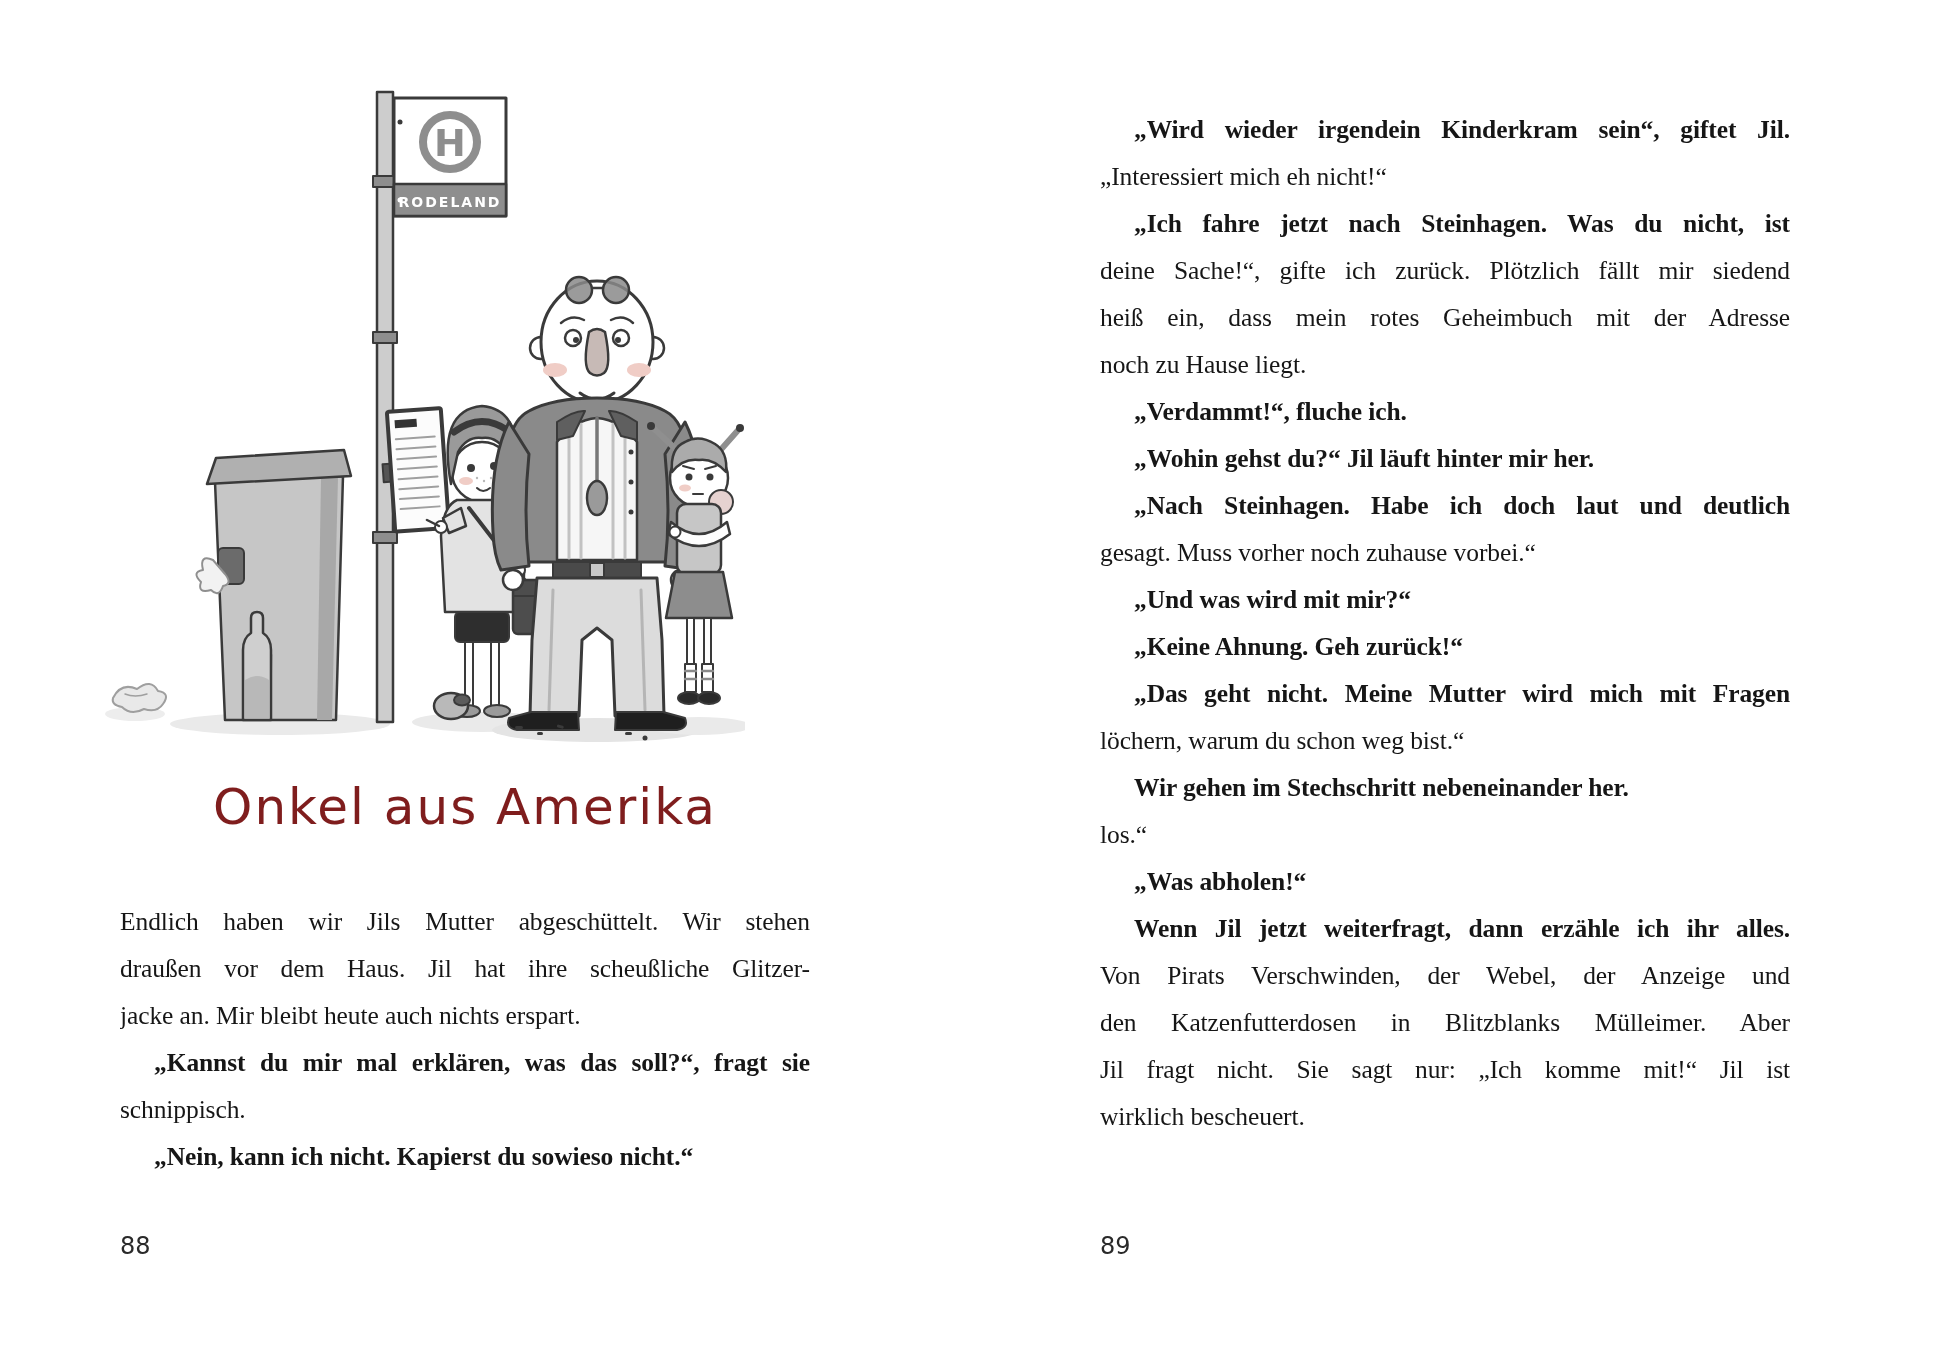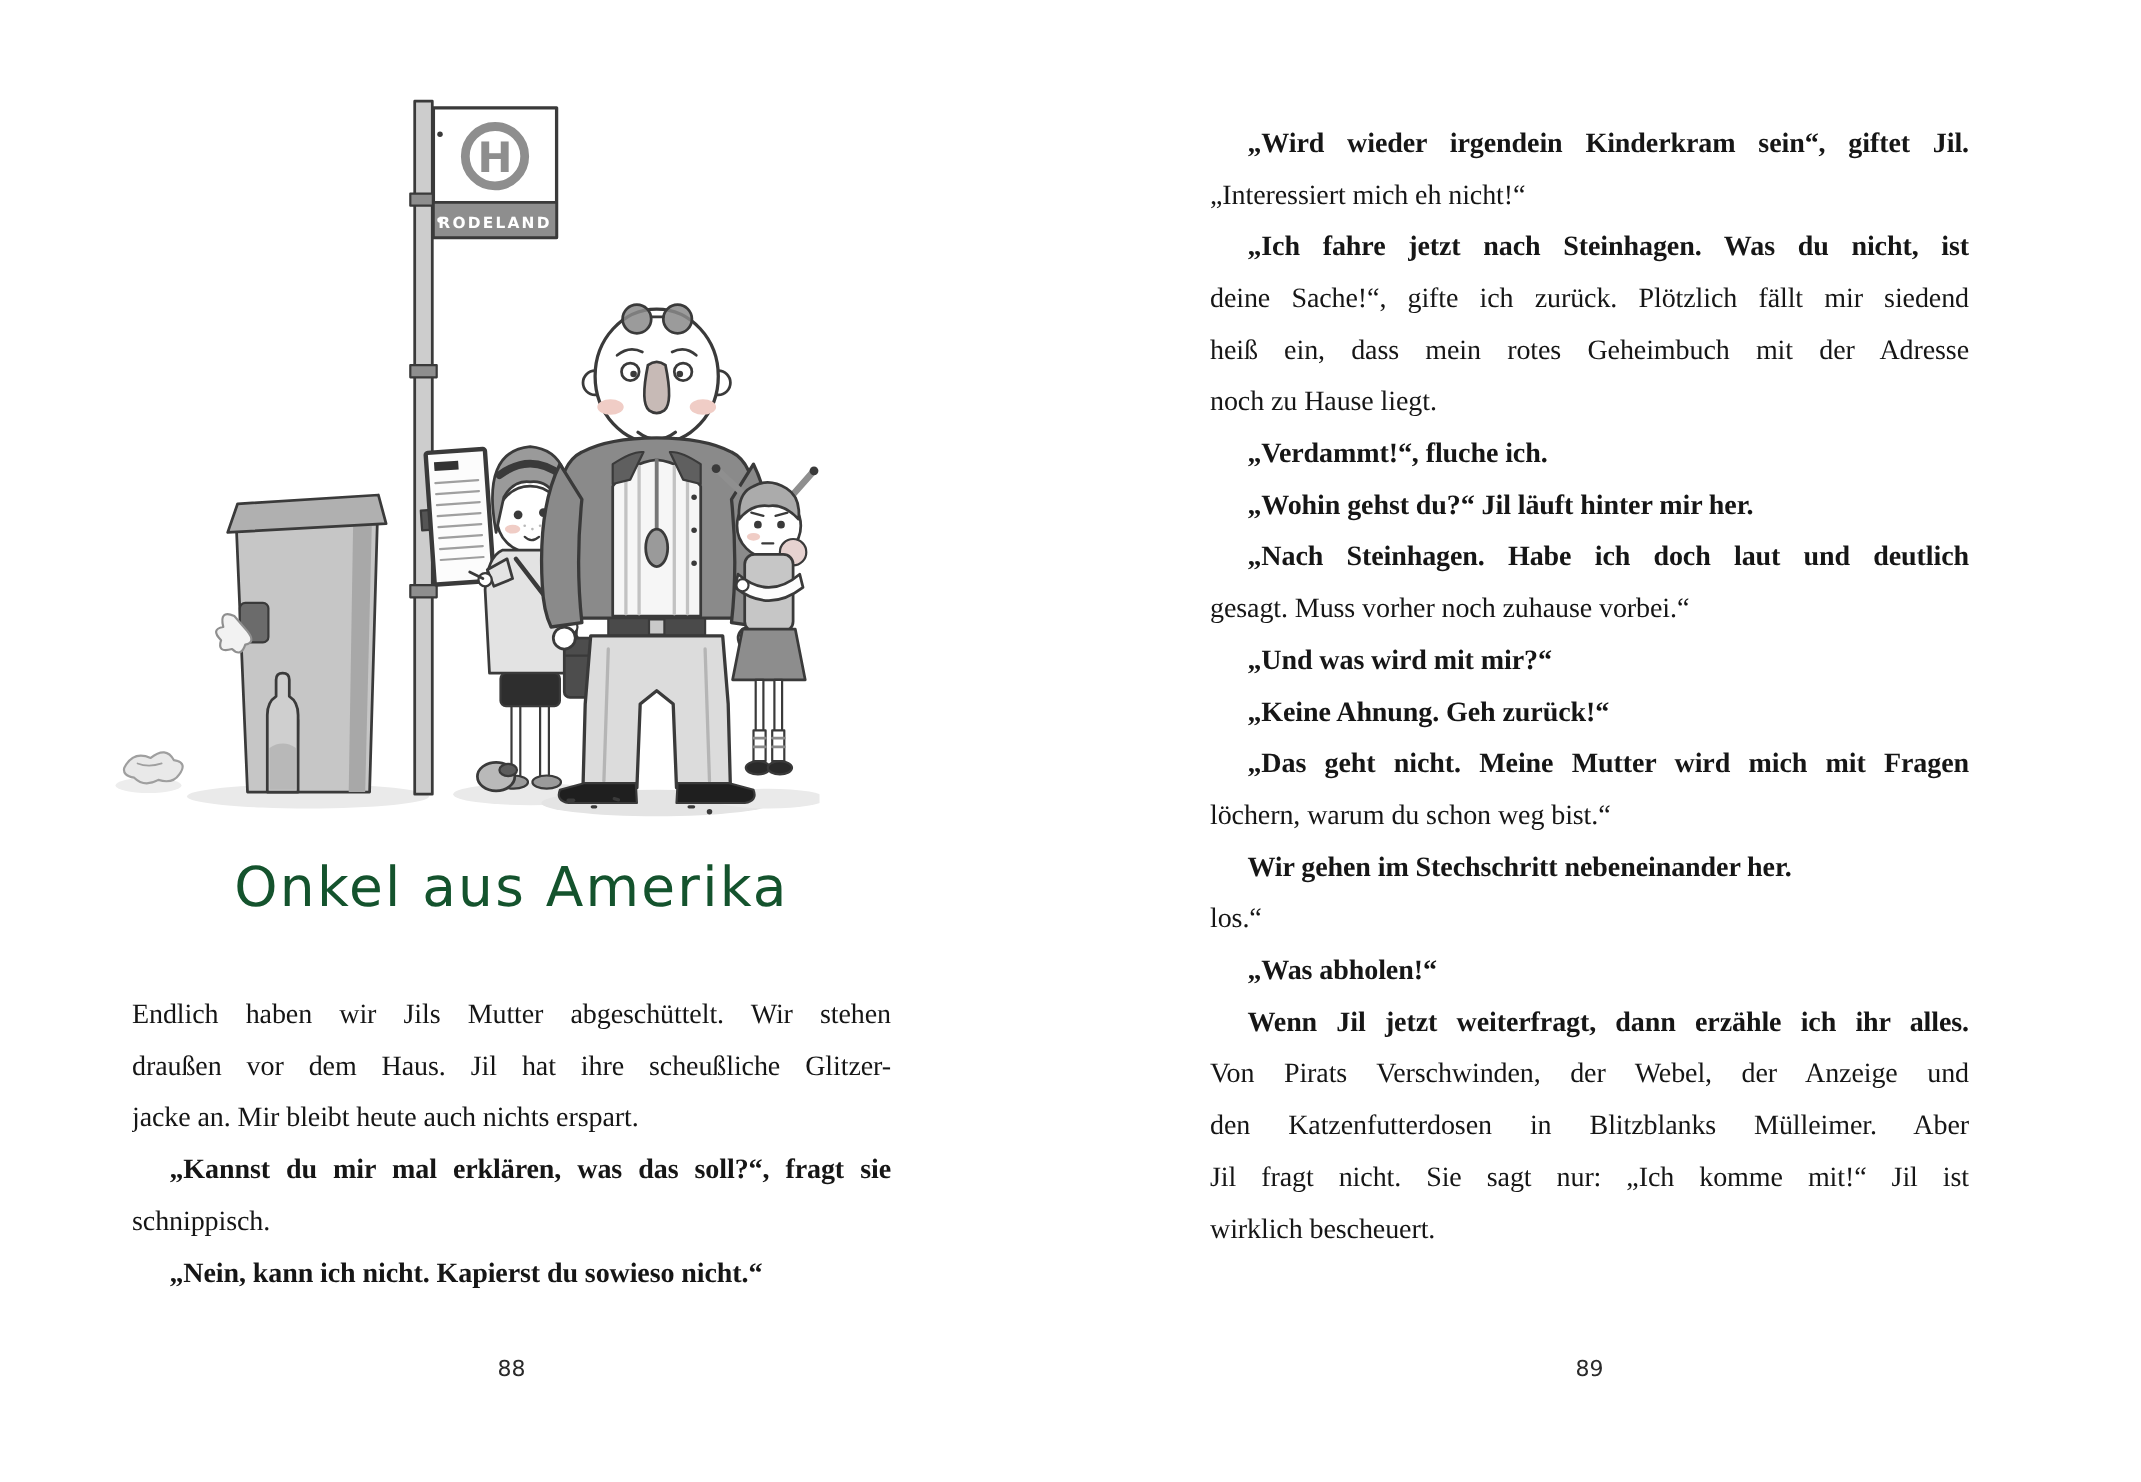--- a/index.html
+++ b/index.html
@@ -17,7 +17,7 @@
   .chapter-title {
     position:absolute; left:120px; top:778px; width:690px; margin:0;
     text-align:center; font-family:"DejaVu Sans", sans-serif;
-    font-weight:400; font-size:50px; letter-spacing:2px; color:#14532d;
+    font-weight:400; font-size:50px; letter-spacing:2px; color:#7f1d1d;
   }
 
   .text-block { position:absolute; width:690px; font-size:25.5px; letter-spacing:-0.1px; color:#161616; }

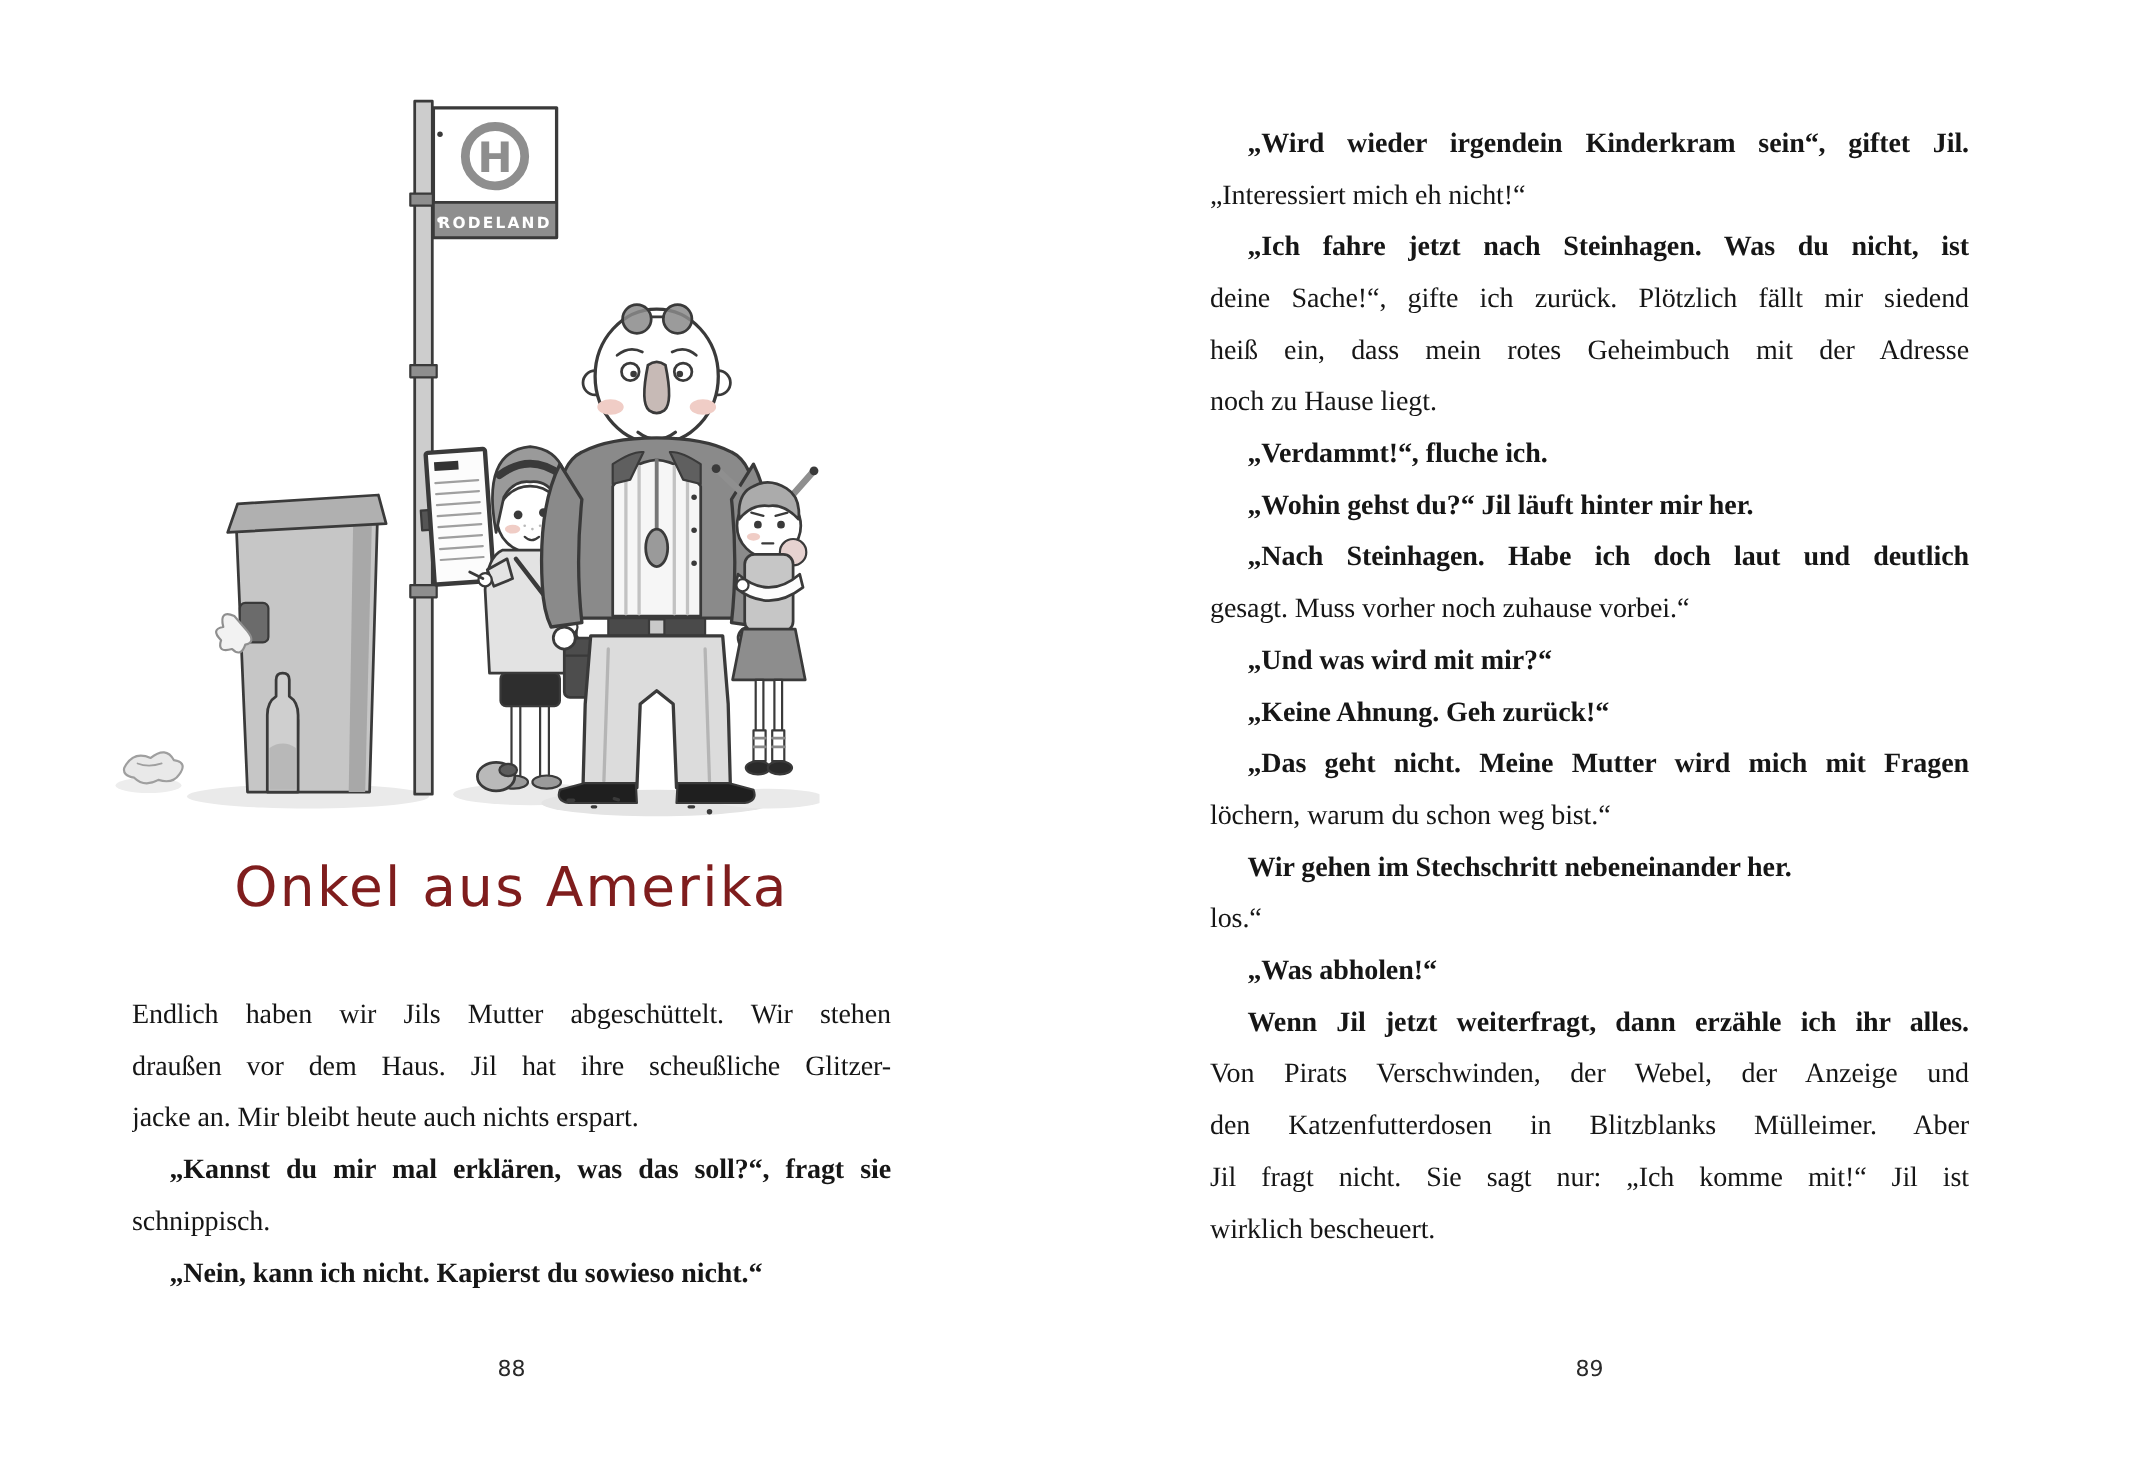--- a/index.html
+++ b/index.html
@@ -31,8 +31,8 @@
   .line.indent { padding-left:34px;font-weight:bold; }
 
   .page-number {
-    position:absolute; top:1232px; left:120px; width:690px; text-align:center;
-    font-family:"DejaVu Sans", sans-serif; font-size:20px; color:#2a2a2a;
+    position:absolute; top:1232px; left:120px; width:690px; text-align:left;
+    font-family:"DejaVu Sans", sans-serif; font-size:24px; color:#2a2a2a;
   }
   #page-right .page-number { left:127px; }
 

